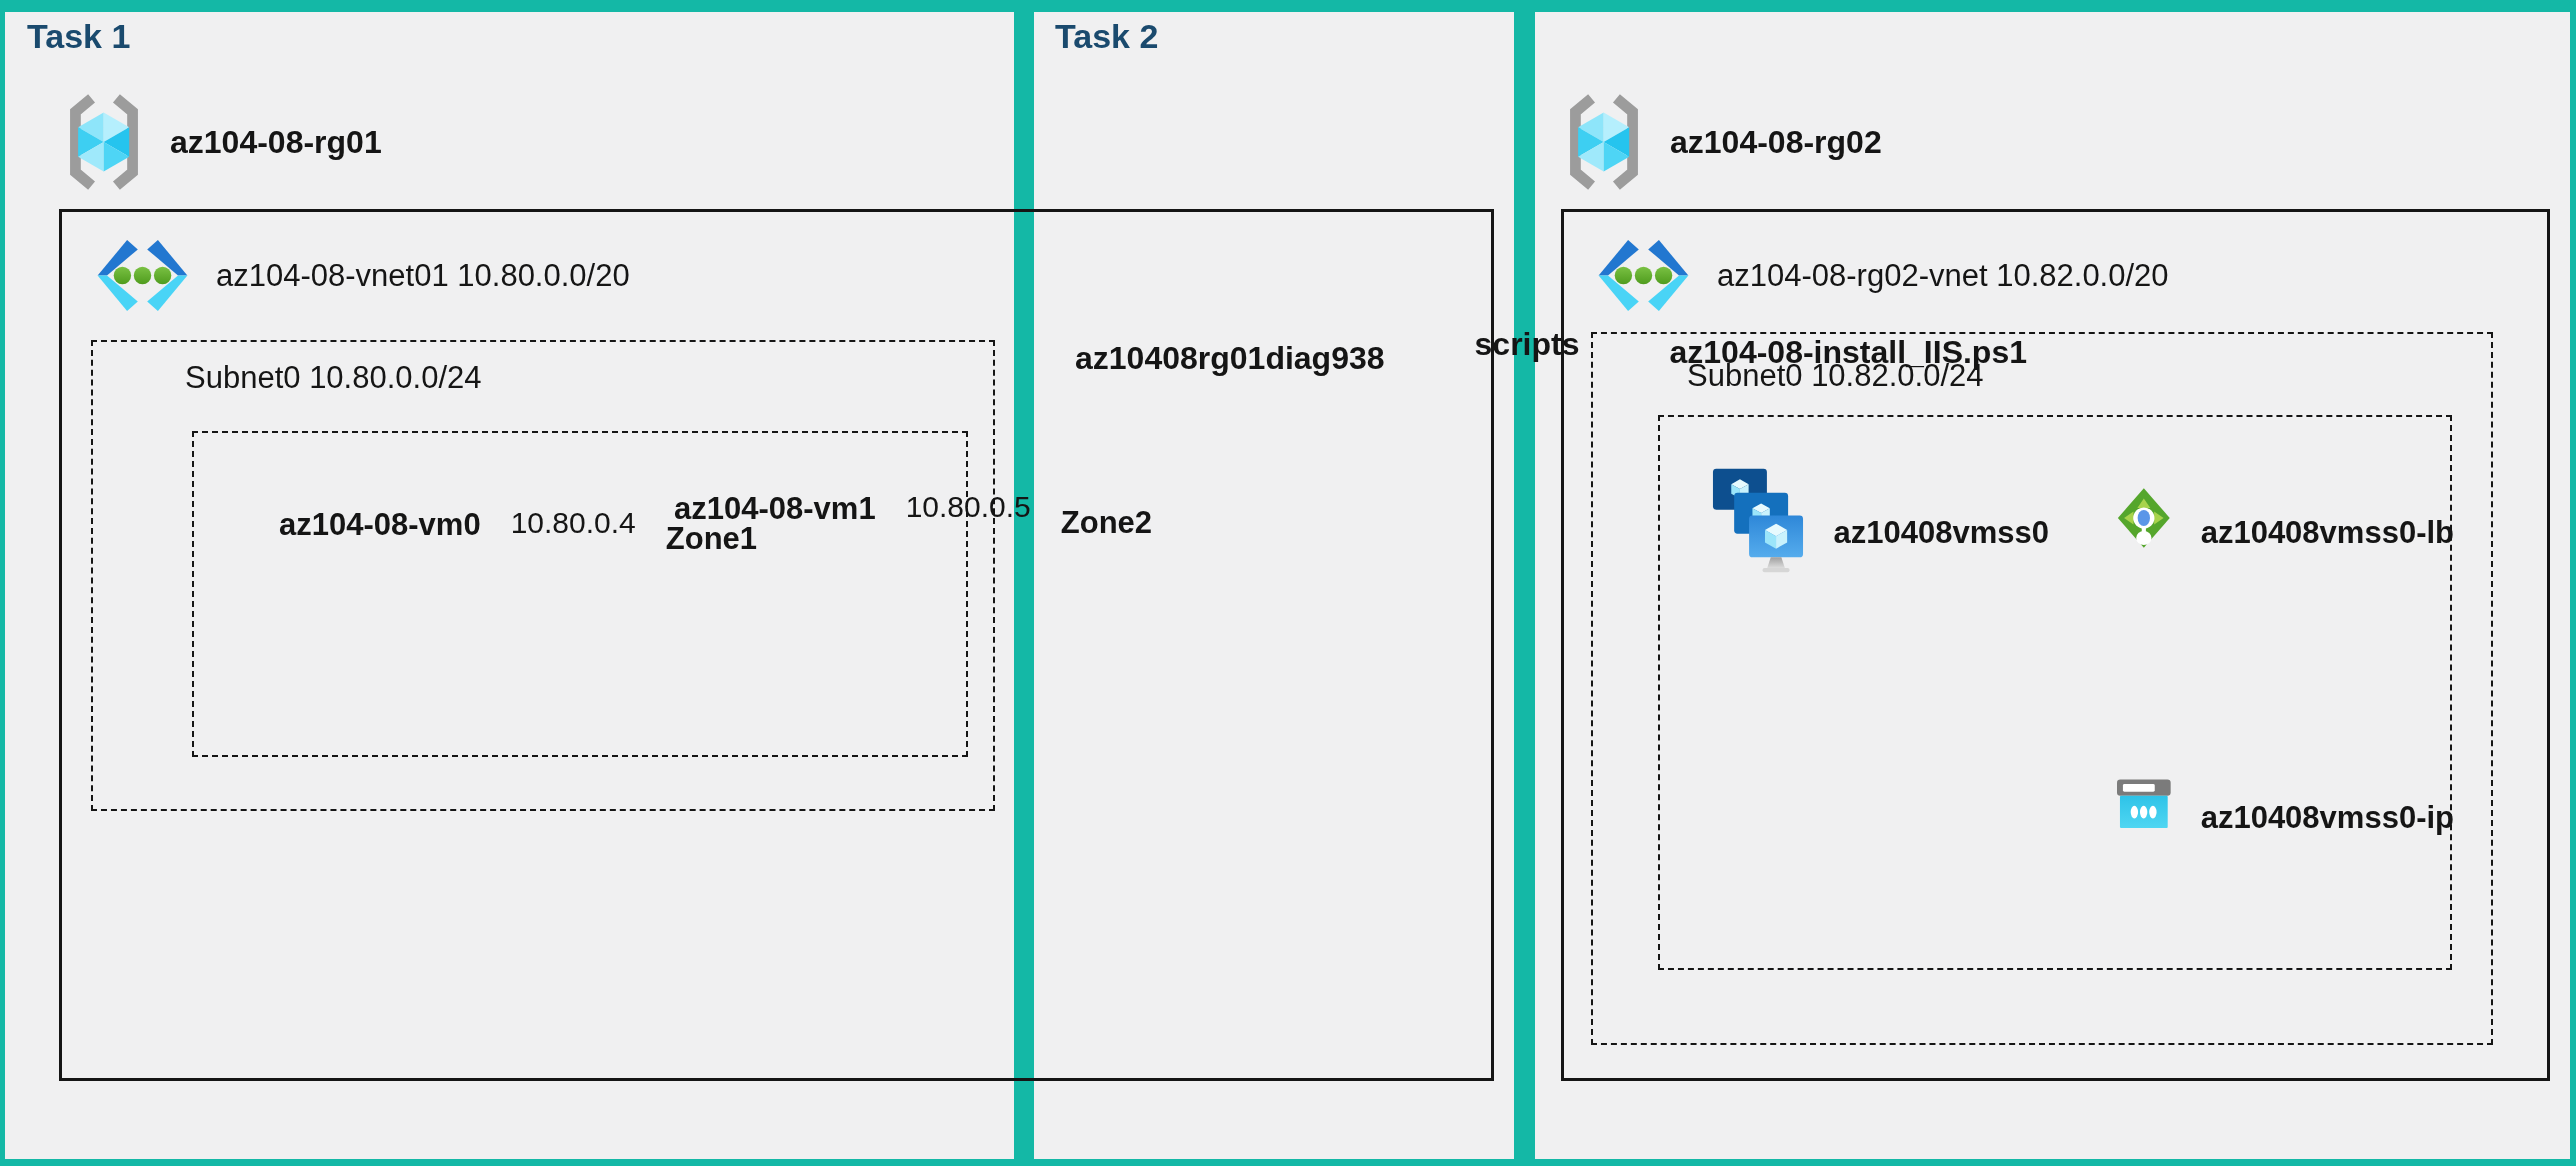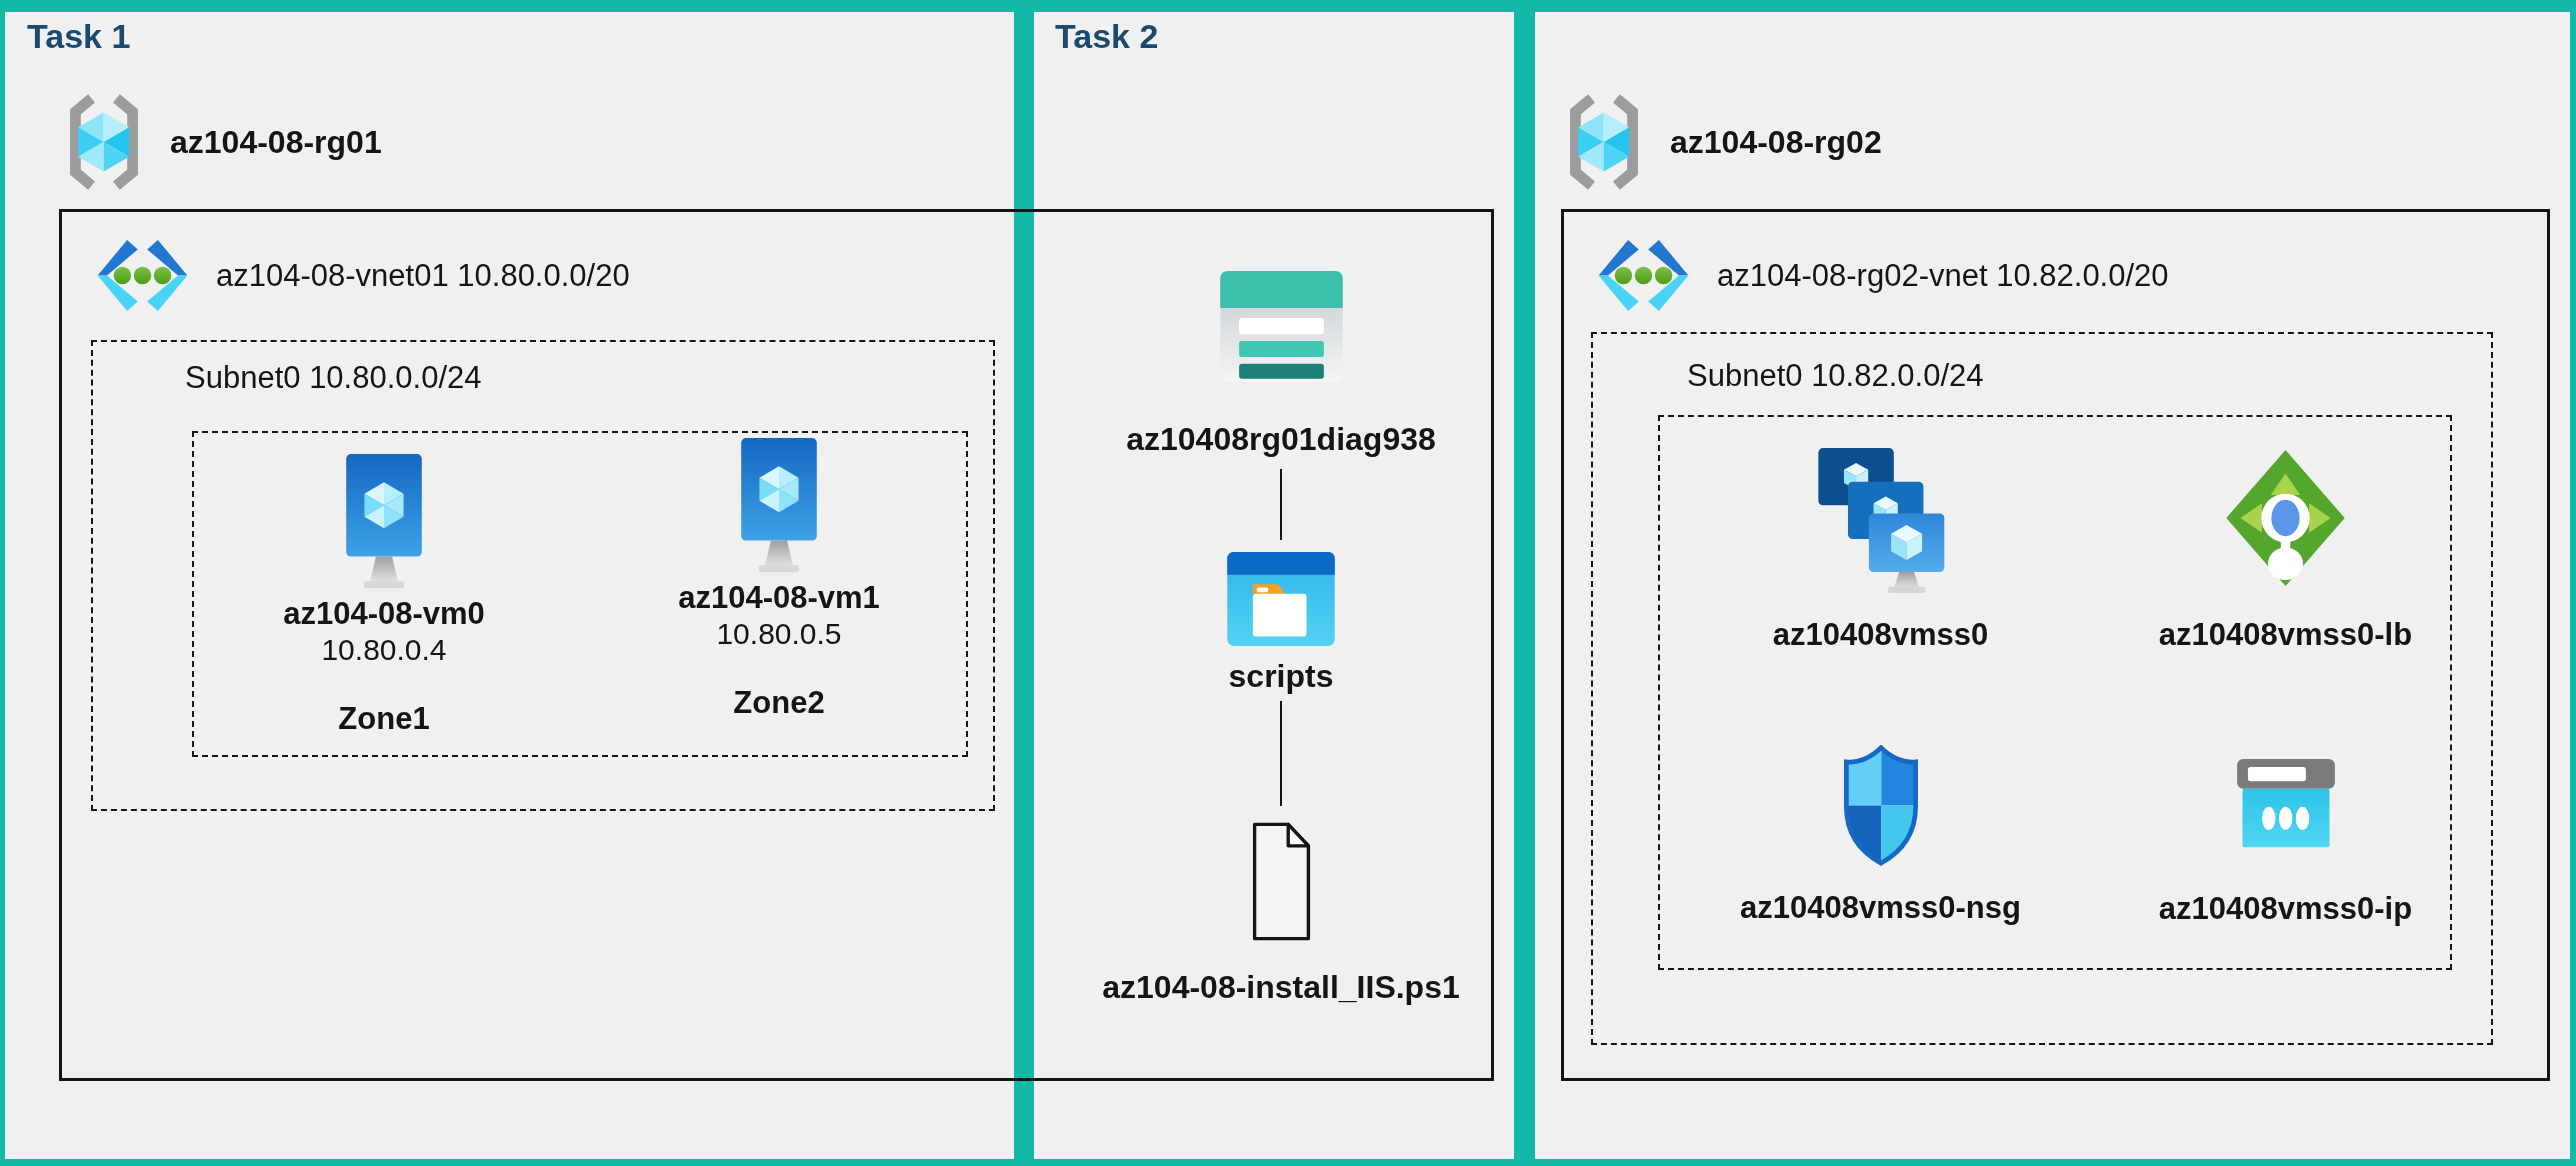--- a/index.html
+++ b/index.html
@@ -15,7 +15,7 @@
   .name-b{font-weight:400;}
   .cidr{font-weight:400;}
   .subnet-label{position:absolute;font-size:31px;line-height:35px;white-space:nowrap;}
-  .col{position:absolute;display:flex;flex-direction:column;align-items:center;text-align:center;}
+  .col{position:absolute;display:flex;flex-direction:row;align-items:center;text-align:center;gap:30px;}
   .res-label{font-size:31px;line-height:35px;font-weight:700;white-space:nowrap;}
   .big-label{font-size:32px;line-height:38px;font-weight:700;white-space:nowrap;}
   .vm-ip{font-size:30px;line-height:34px;font-weight:400;}

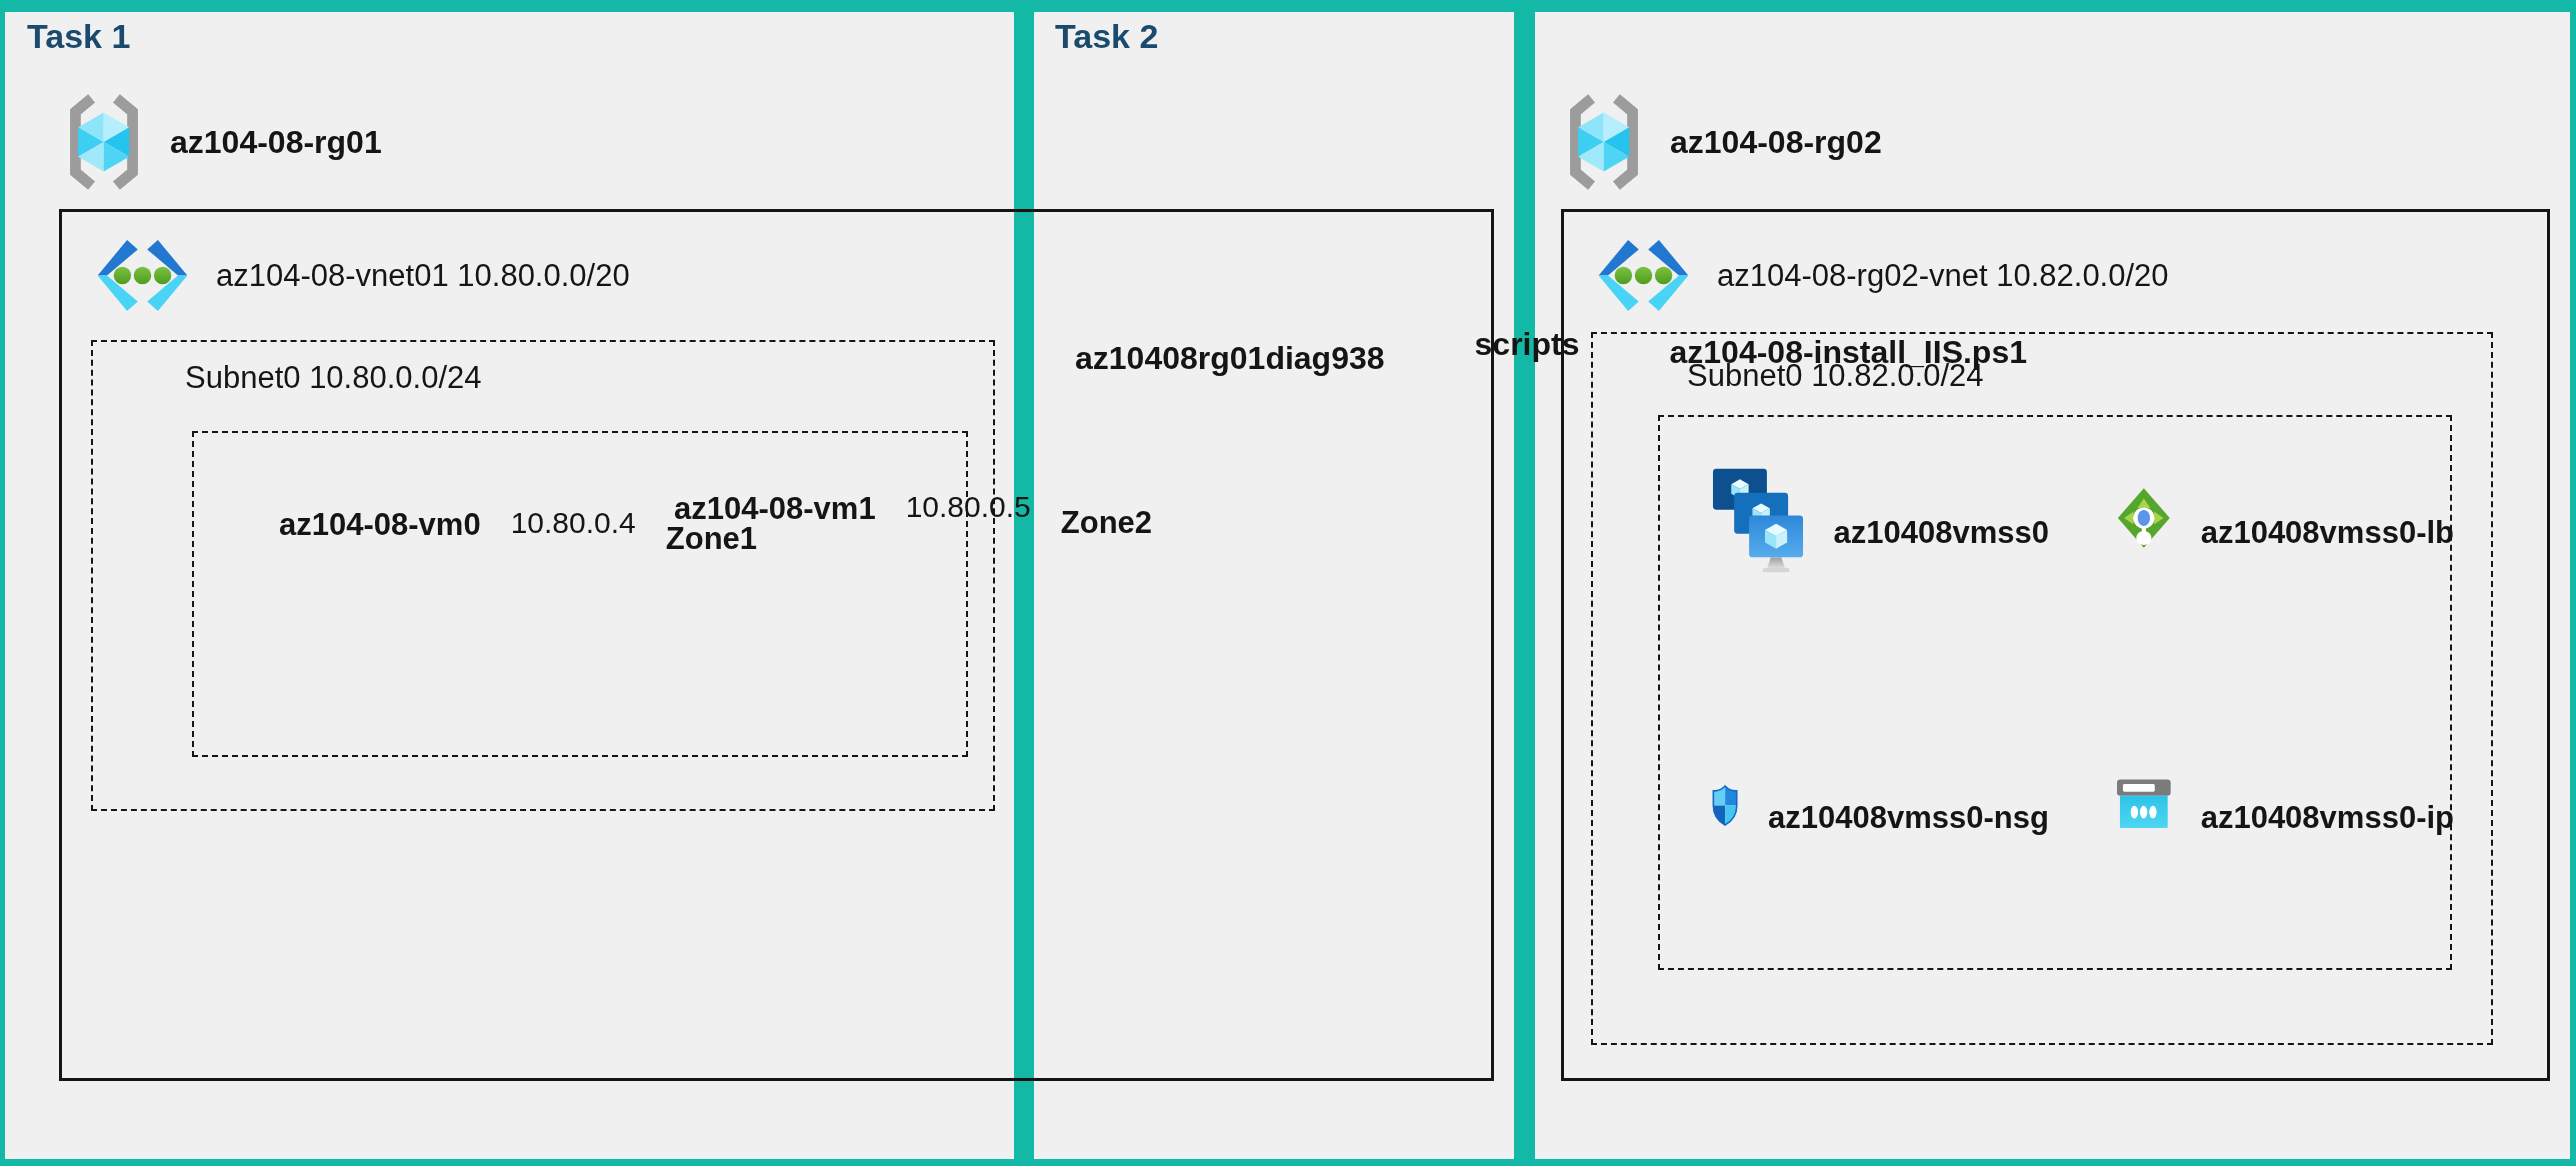--- a/index.html
+++ b/index.html
@@ -247,23 +247,6 @@
     <div class="res-label" style="margin-top:29px;">az10408vmss0-lb</div>
   </div>
 
-  <div class="col" style="left:1712px;top:745px;width:337px;">
-    <svg width="78" height="121" viewBox="0 0 115 180">
-      <defs>
-          <clipPath id="nsgClip">
-        <path d="M57.5,4 C42,20 22,27 6,25 L6,92 C6,138 34,163 57.5,176 C81,163 109,138 109,92 L109,25 C93,27 73,20 57.5,4 Z"></path>
-      </clipPath>
-        </defs>
-      <g clip-path="url(#nsgClip)">
-        <rect x="0" y="0" width="58" height="90" fill="#65cef4"></rect>
-        <rect x="58" y="0" width="58" height="90" fill="#2186dd"></rect>
-        <rect x="0" y="90" width="58" height="90" fill="#1464be"></rect>
-        <rect x="58" y="90" width="58" height="90" fill="#45c6ef"></rect>
-      </g>
-      <path d="M57.5,4 C42,20 22,27 6,25 L6,92 C6,138 34,163 57.5,176 C81,163 109,138 109,92 L109,25 C93,27 73,20 57.5,4 Z" fill="none" stroke="#1668c5" stroke-width="7"></path>
-    </svg>
-    <div class="res-label" style="margin-top:24px;">az10408vmss0-nsg</div>
-  </div>
 
   <div class="col" style="left:2117px;top:745px;width:337px;">
     <svg width="98" height="91" viewBox="0 0 145 135" style="margin-top:13.5px;">

